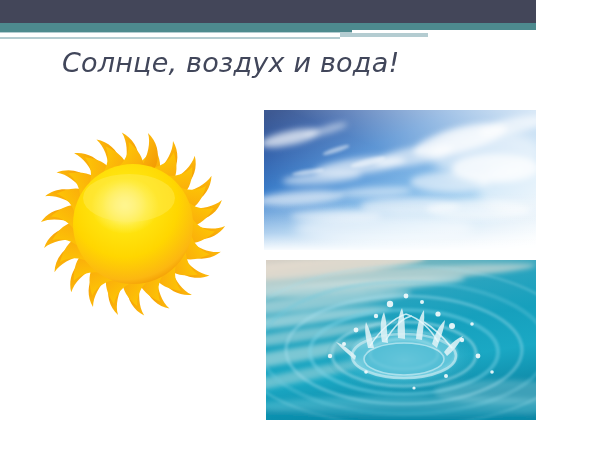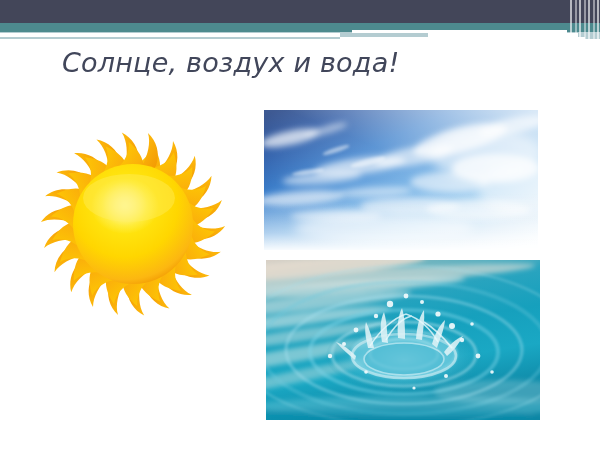--- a/index.html
+++ b/index.html
@@ -12,7 +12,7 @@
   }
   #slide {
     position: relative;
-    width: 600px;
+    width: 536px;
     height: 450px;
     background: #ffffff;
     overflow: hidden;

